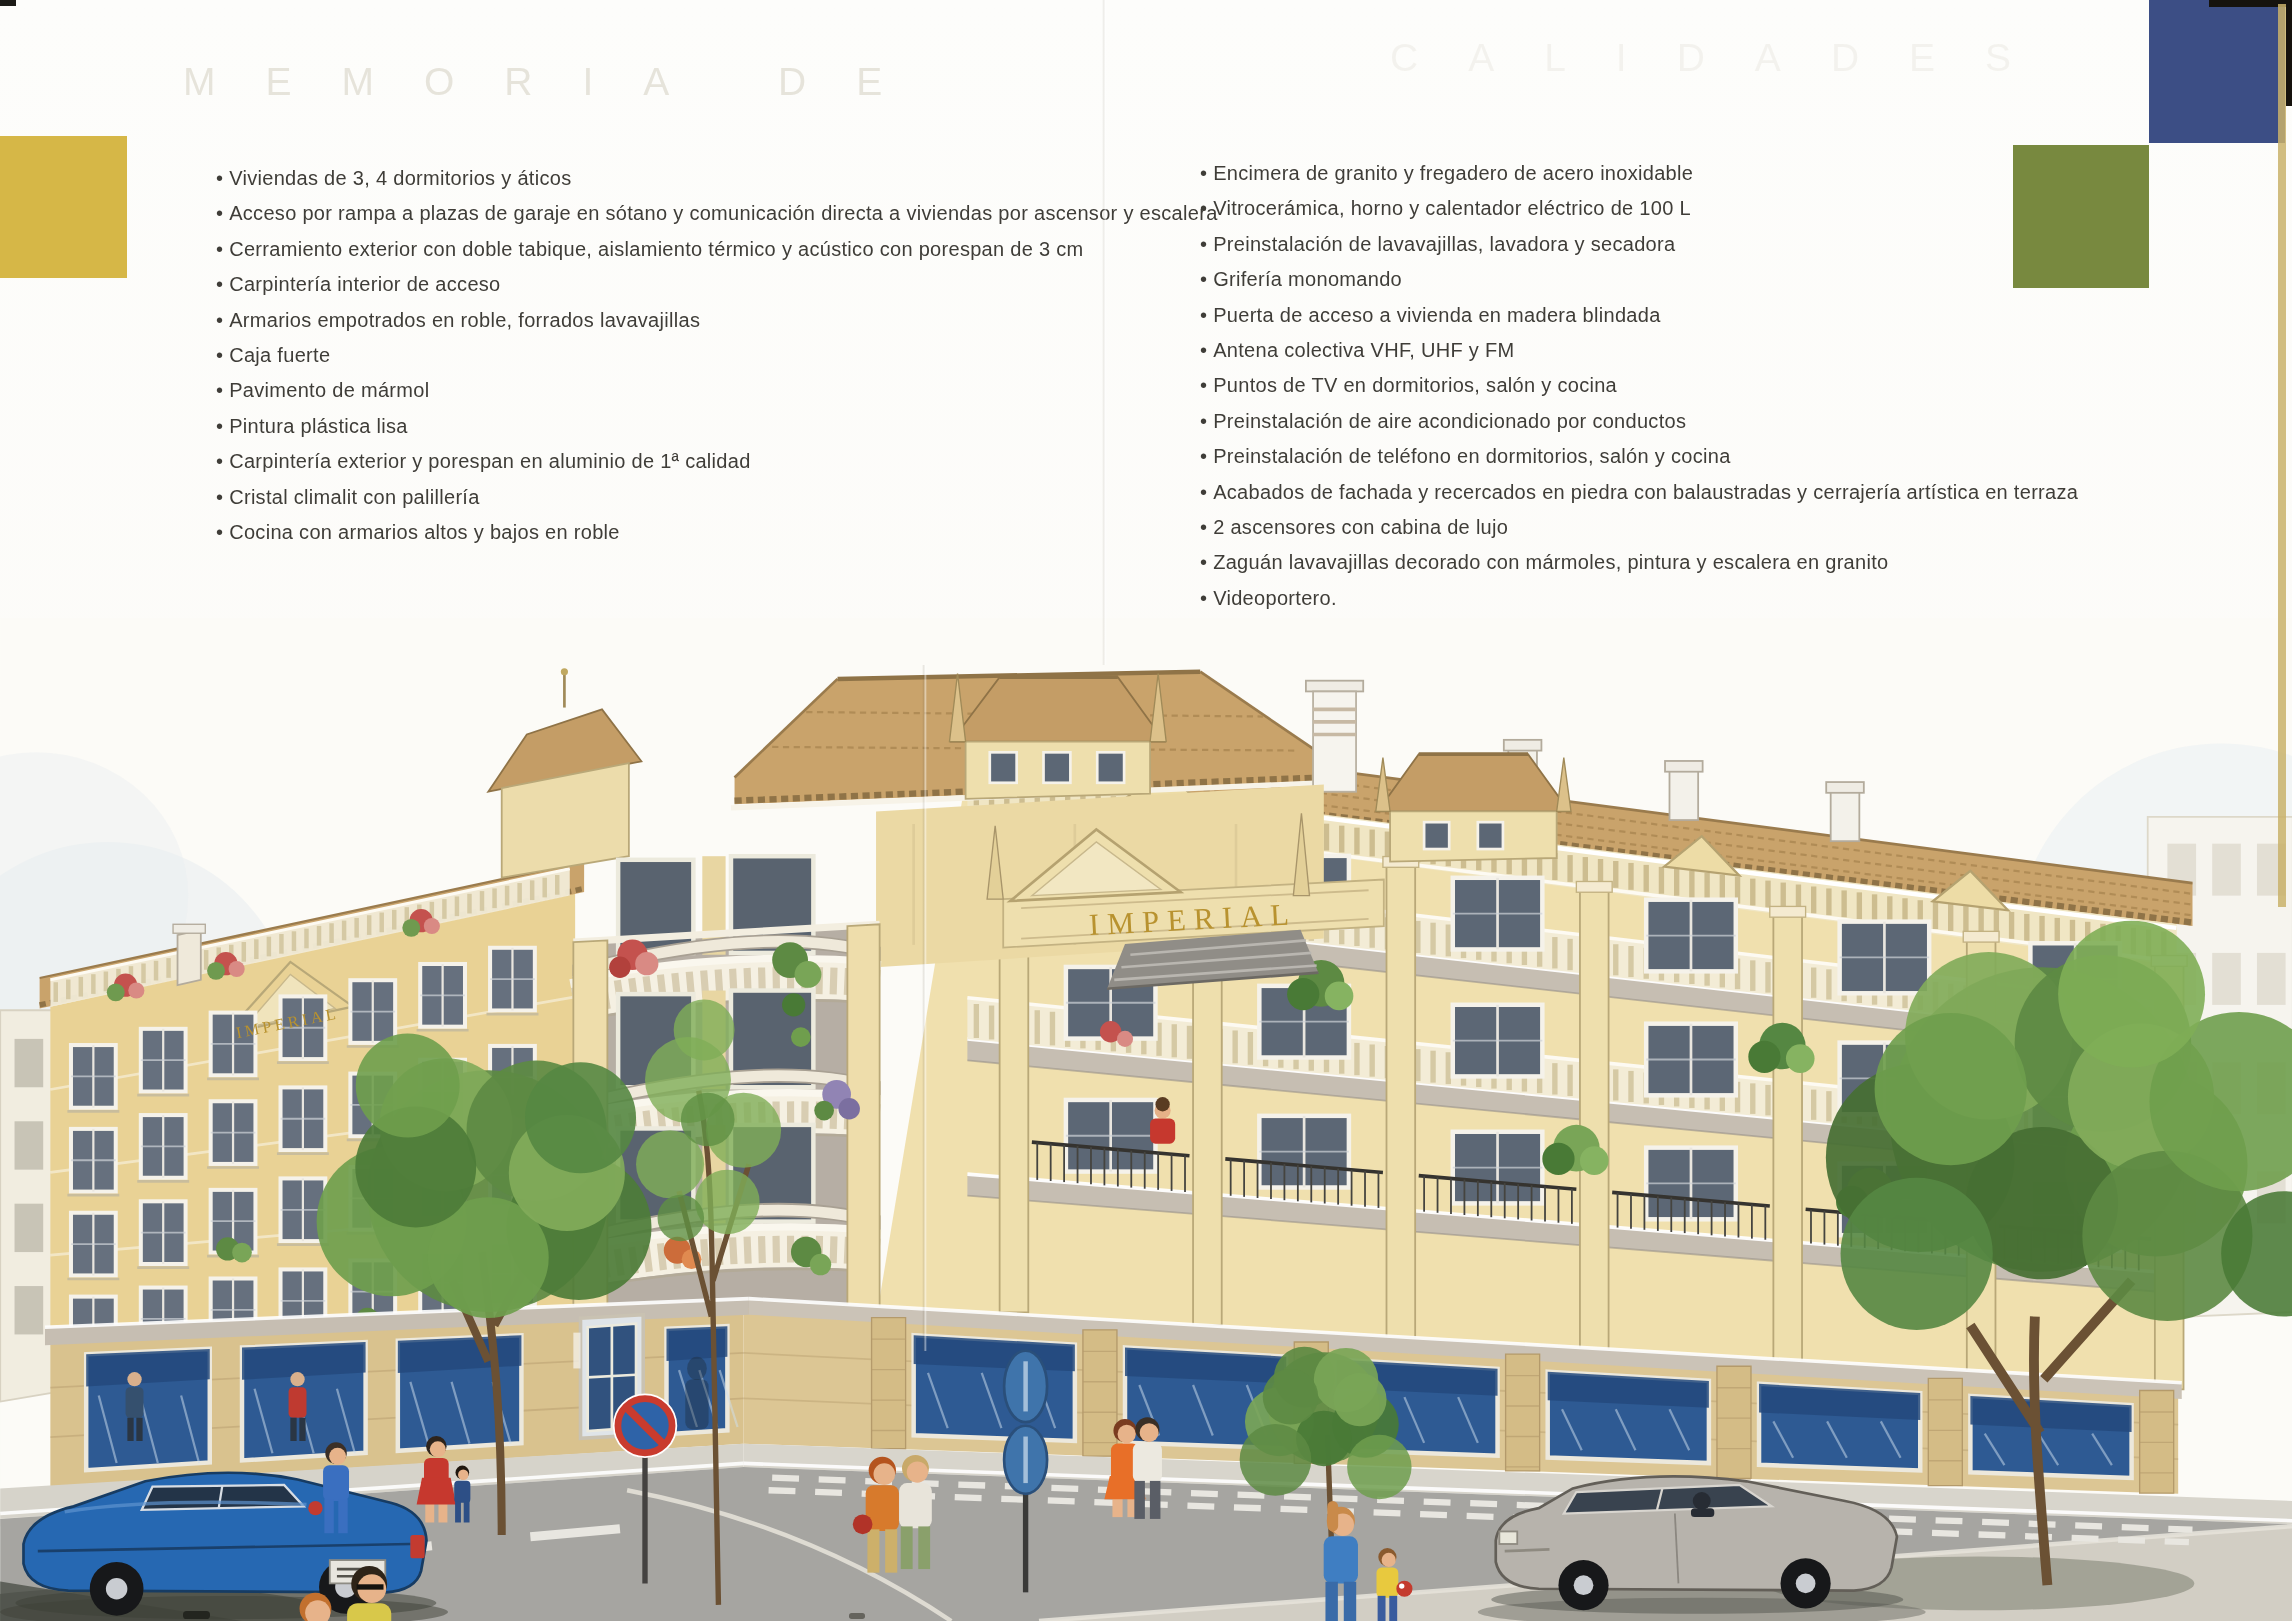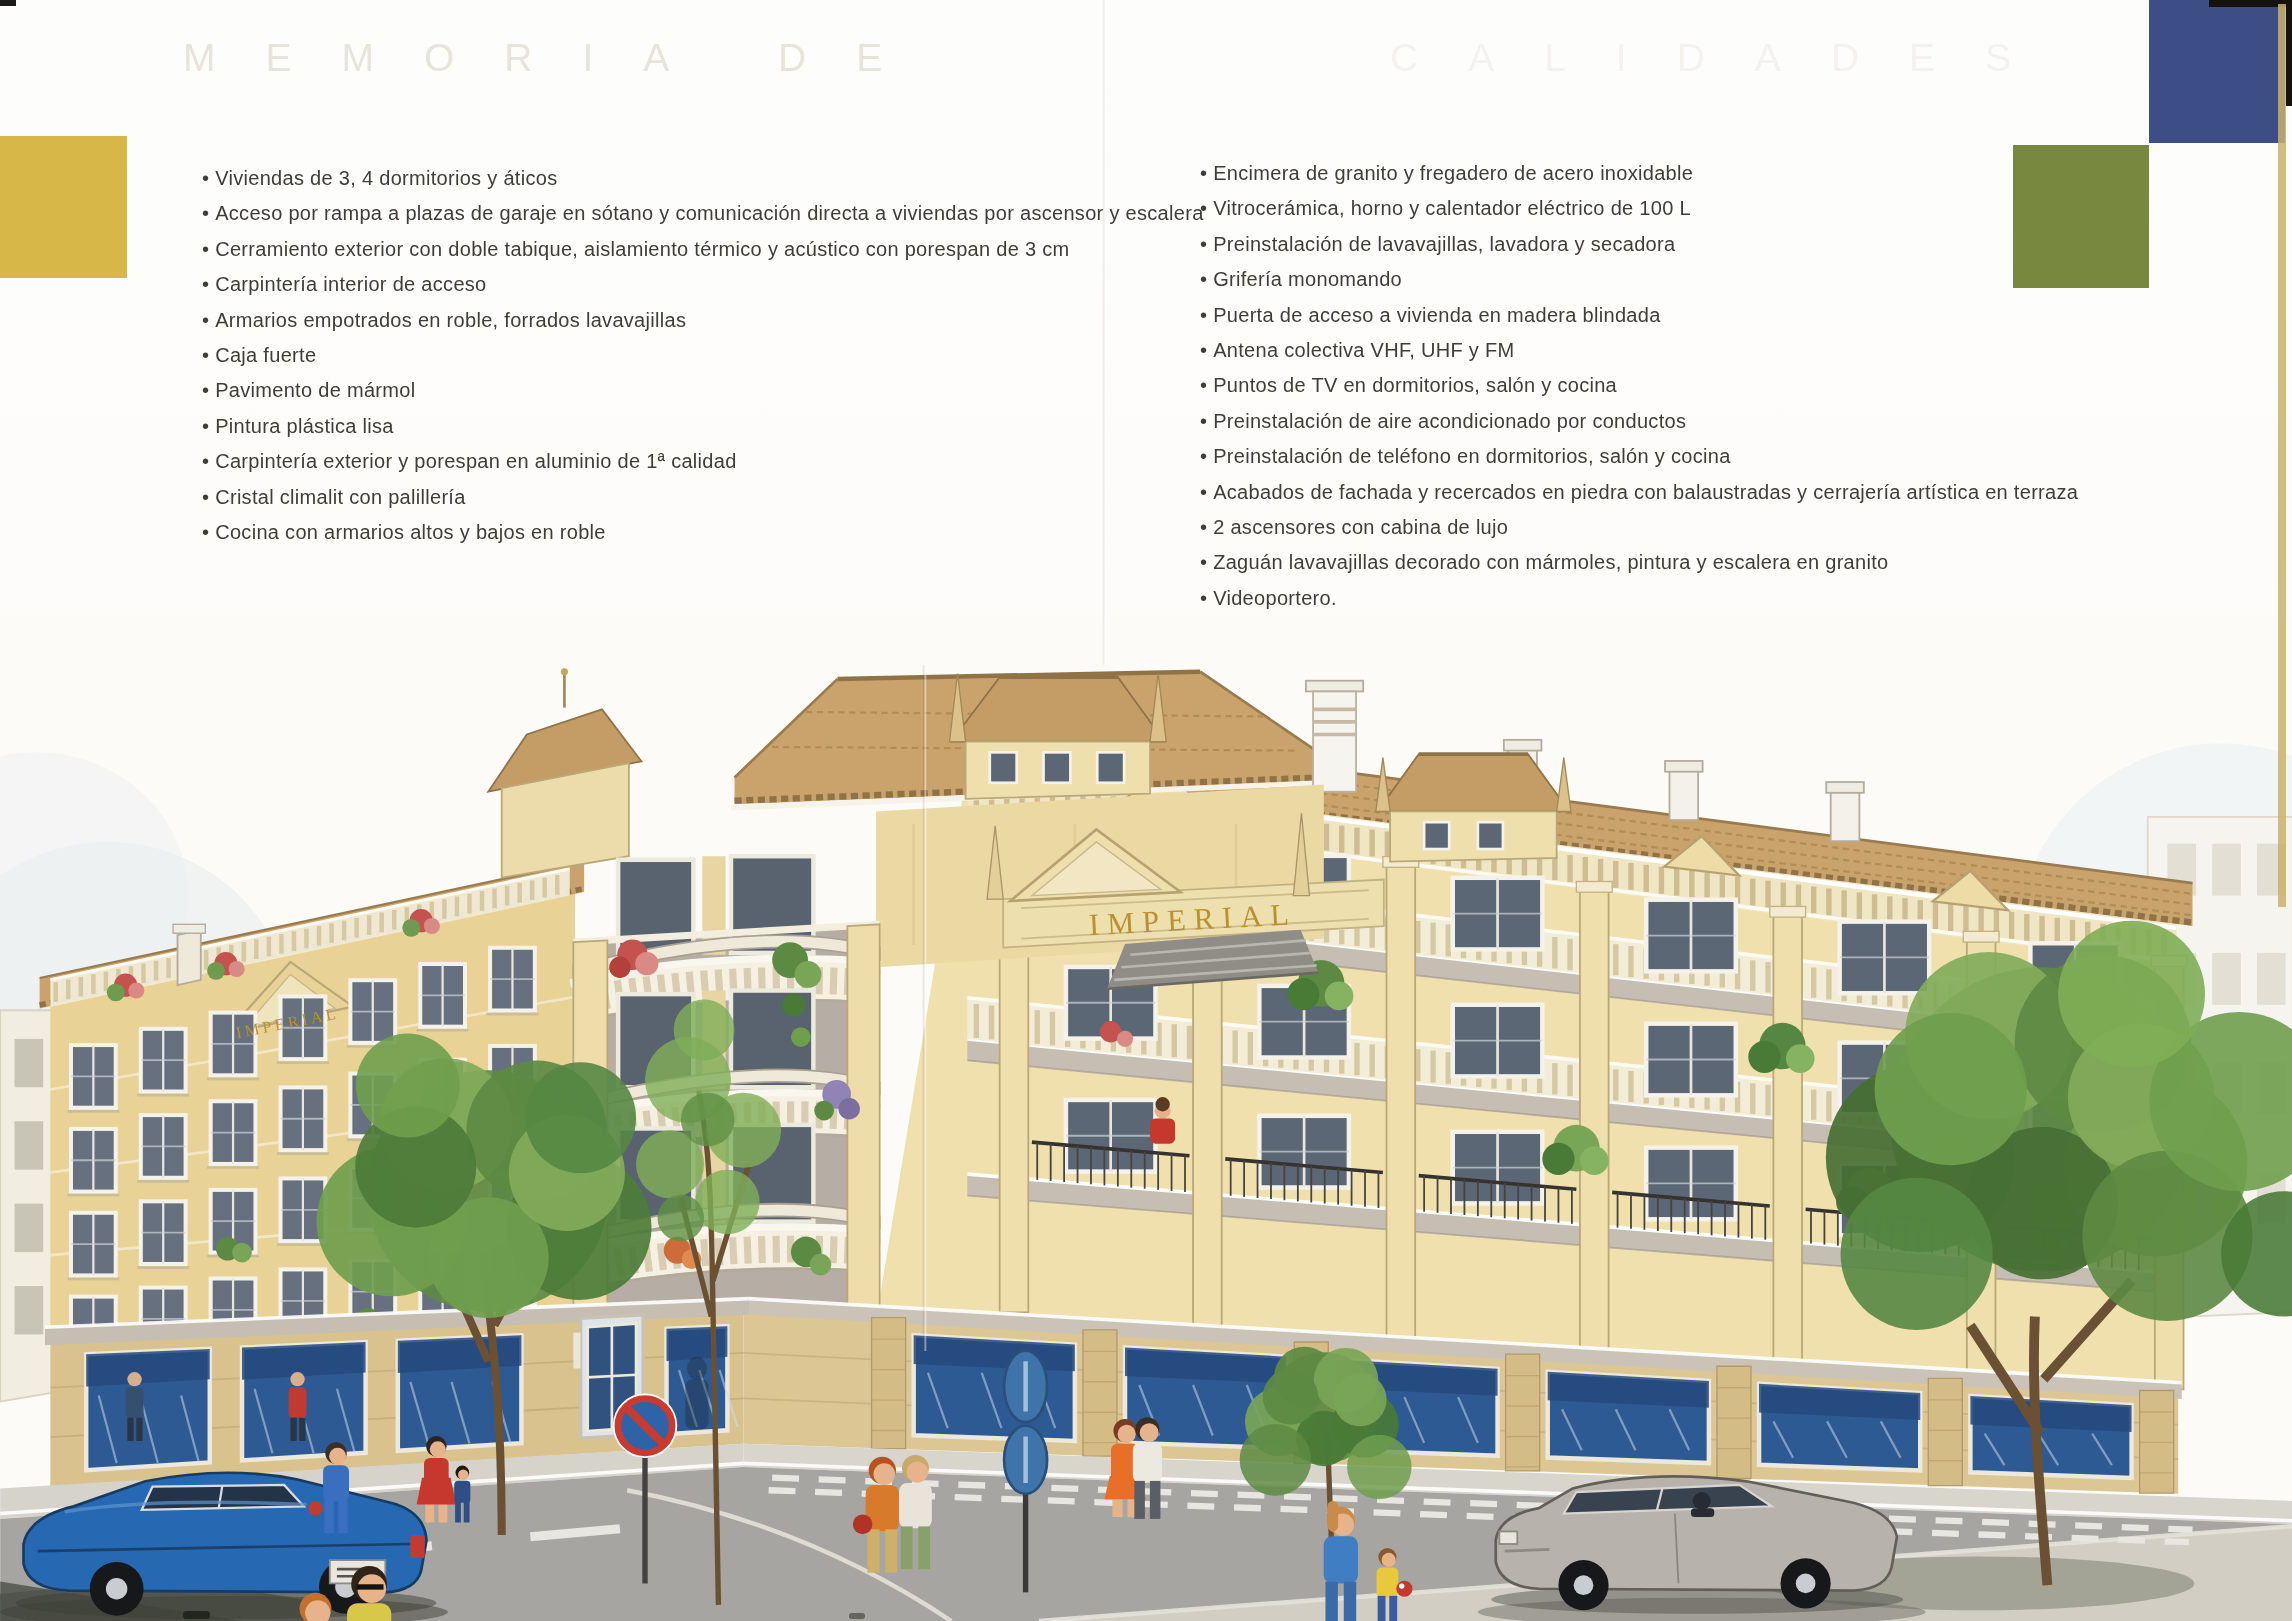--- a/index.html
+++ b/index.html
@@ -9,7 +9,7 @@
   .sq-blue{left:2149px;top:0;width:136px;height:143px;background:#3c4e85;}
   .sq-green{left:2013px;top:145px;width:136px;height:143px;background:#78893f;}
   .ghost{position:absolute;top:36px;white-space:nowrap;font-size:39px;font-weight:400;letter-spacing:50px;color:#b4ab93;}
-  .ghost-a{left:183px;opacity:0.30;}
+  .ghost-a{left:183px;opacity:0.30;margin-top:24px;}
   .ghost-b{left:1390px;opacity:0.12;}
   ul.features{position:absolute;margin:0;padding:0;list-style:none;}
   ul.features li{white-space:nowrap;color:#3f3d38;font-size:20px;line-height:20.6px;margin:0 0 14.8px 0;letter-spacing:0.3px;}

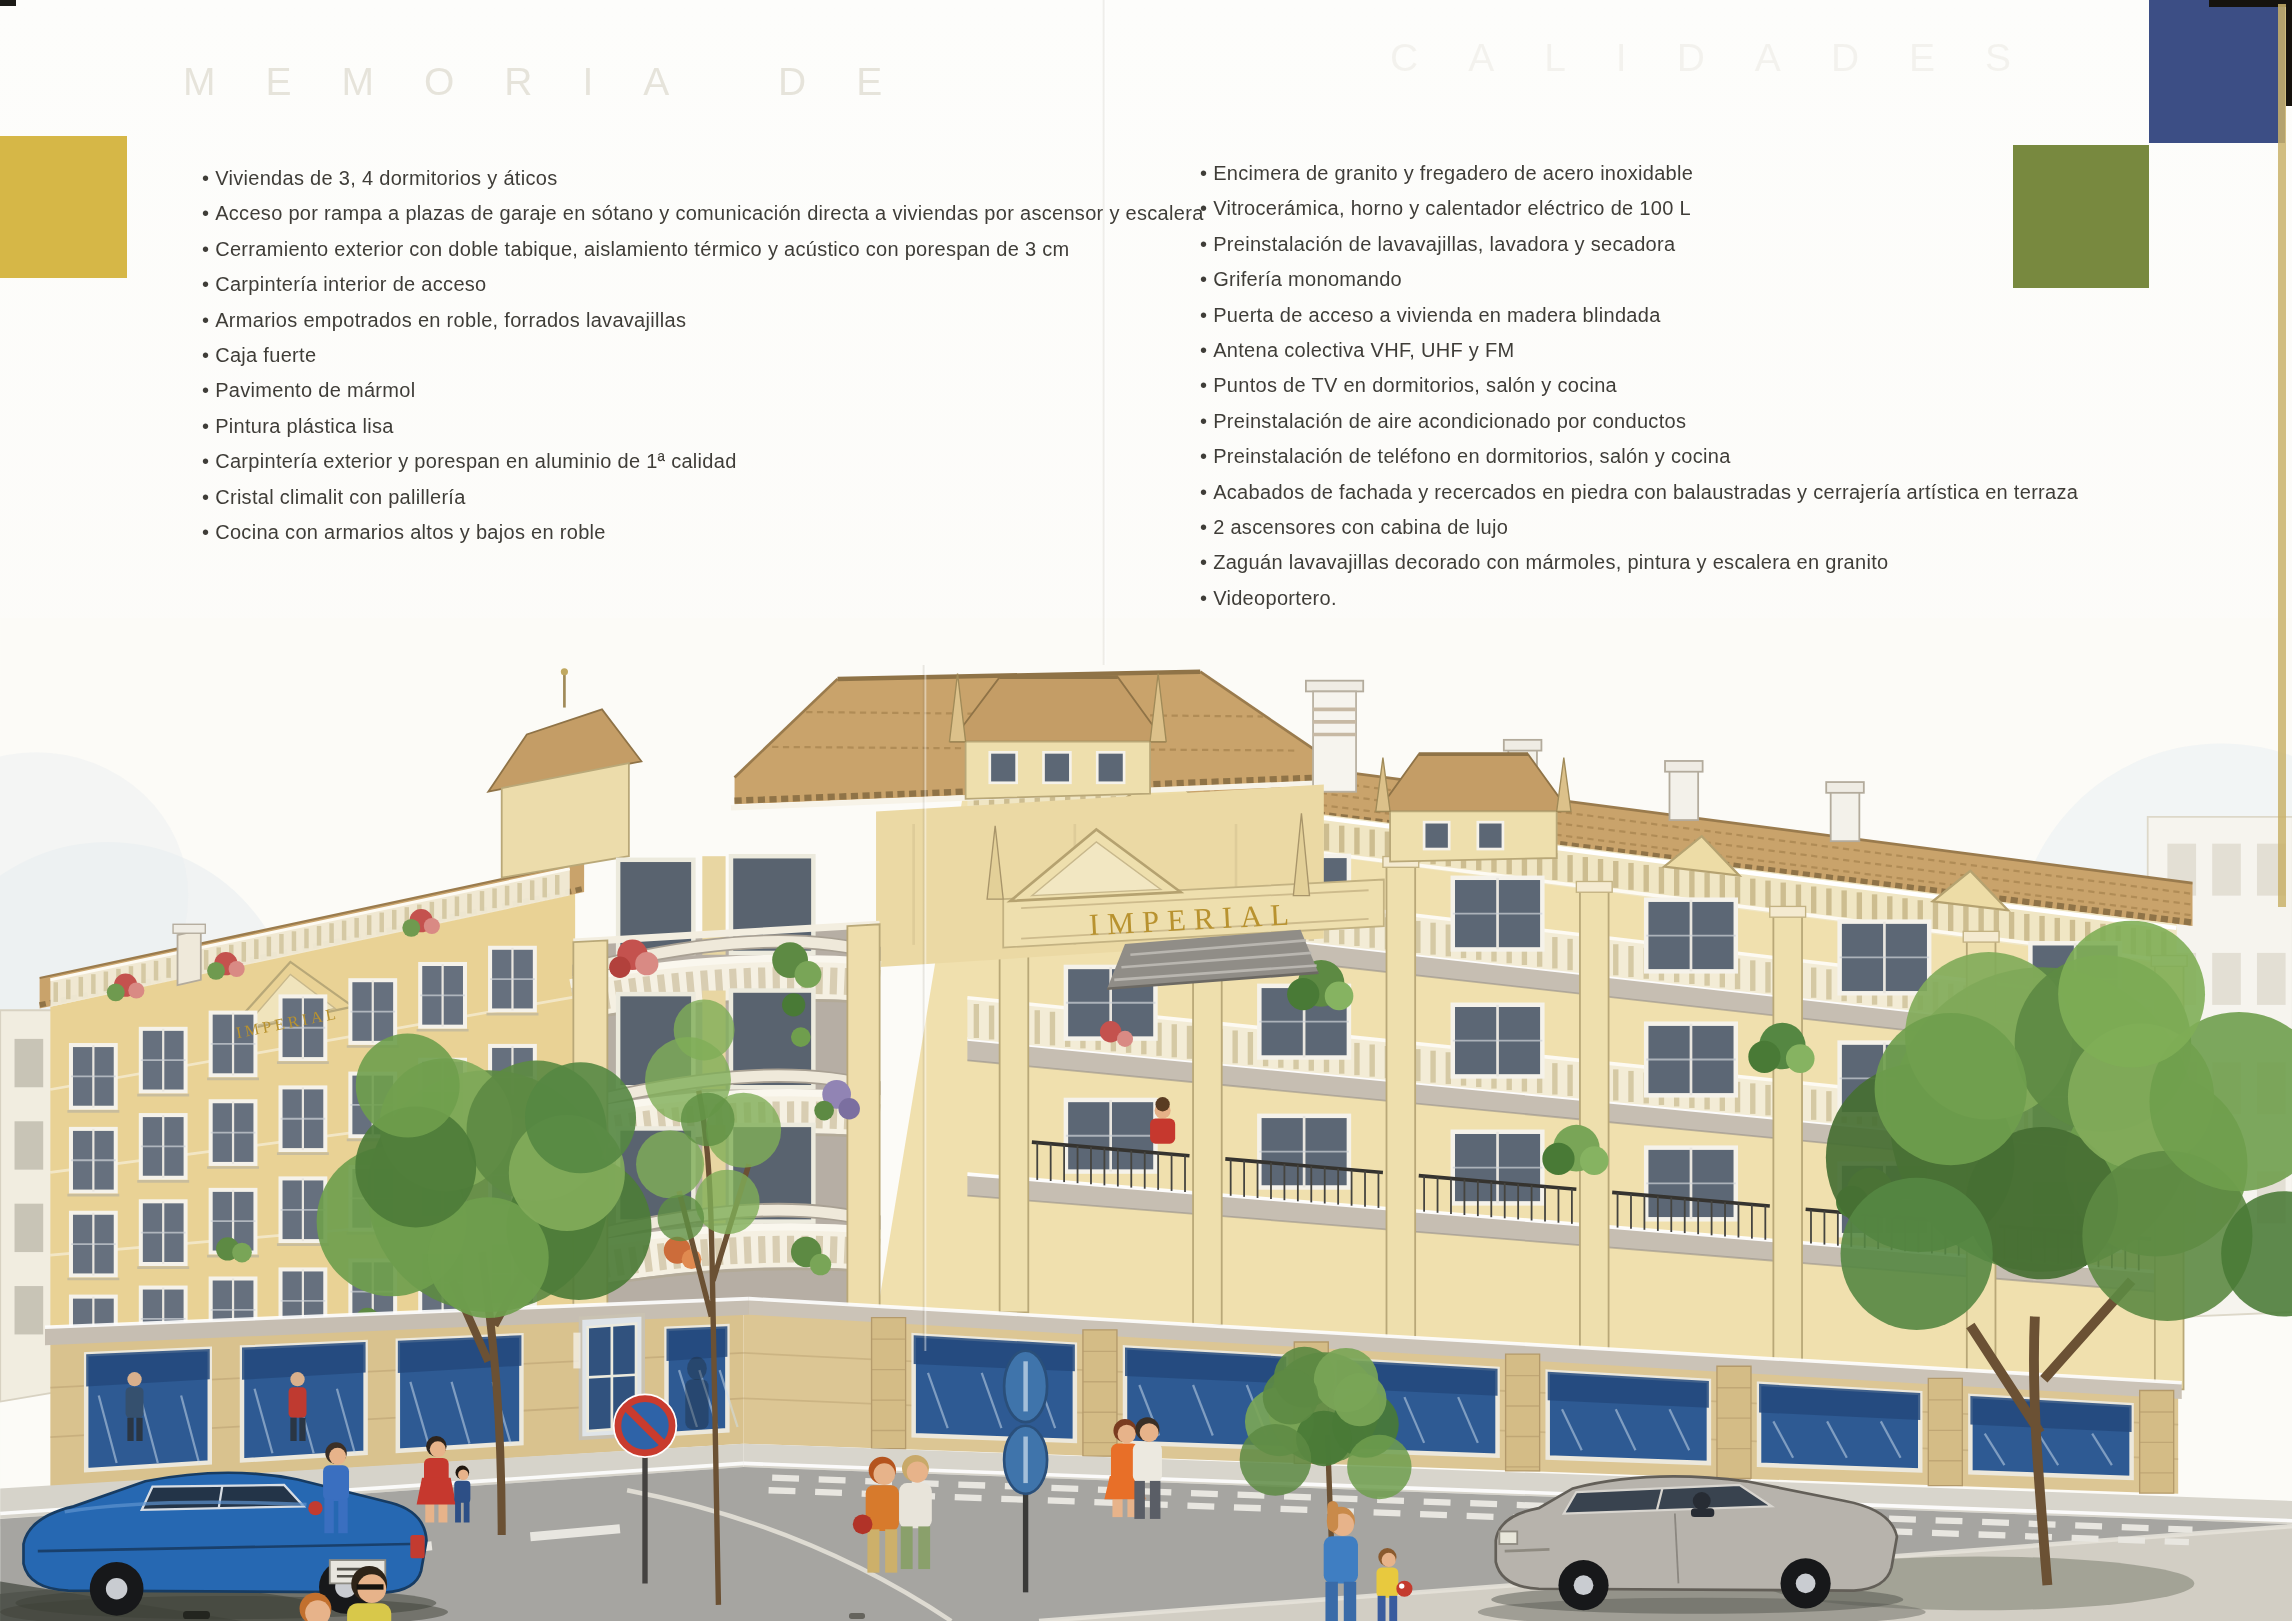--- a/index.html
+++ b/index.html
@@ -14,7 +14,7 @@
   ul.features{position:absolute;margin:0;padding:0;list-style:none;}
   ul.features li{white-space:nowrap;color:#3f3d38;font-size:20px;line-height:20.6px;margin:0 0 14.8px 0;letter-spacing:0.3px;}
   ul.features li::before{content:"\2022\00a0";color:#3f3d38;}
-  .features-left{left:202px;top:168px;width:949px;}
+  .features-left{left:216px;top:168px;width:949px;}
   .features-right{left:1200px;top:163px;width:985px;}
   .scene{position:absolute;left:0;top:618px;width:2293px;height:1003px;}
   .fold{position:absolute;pointer-events:none;}

